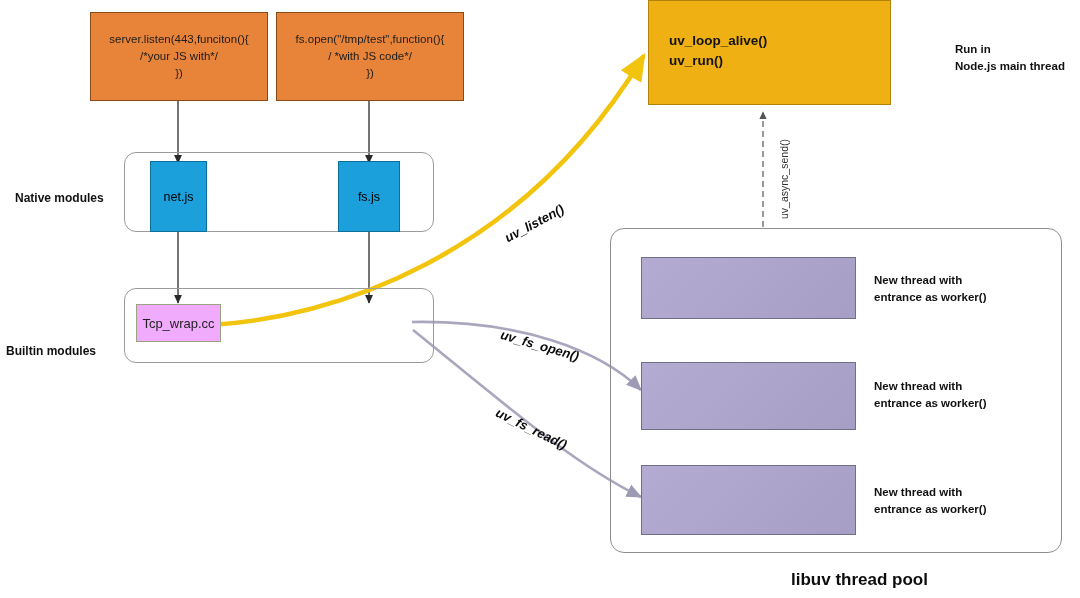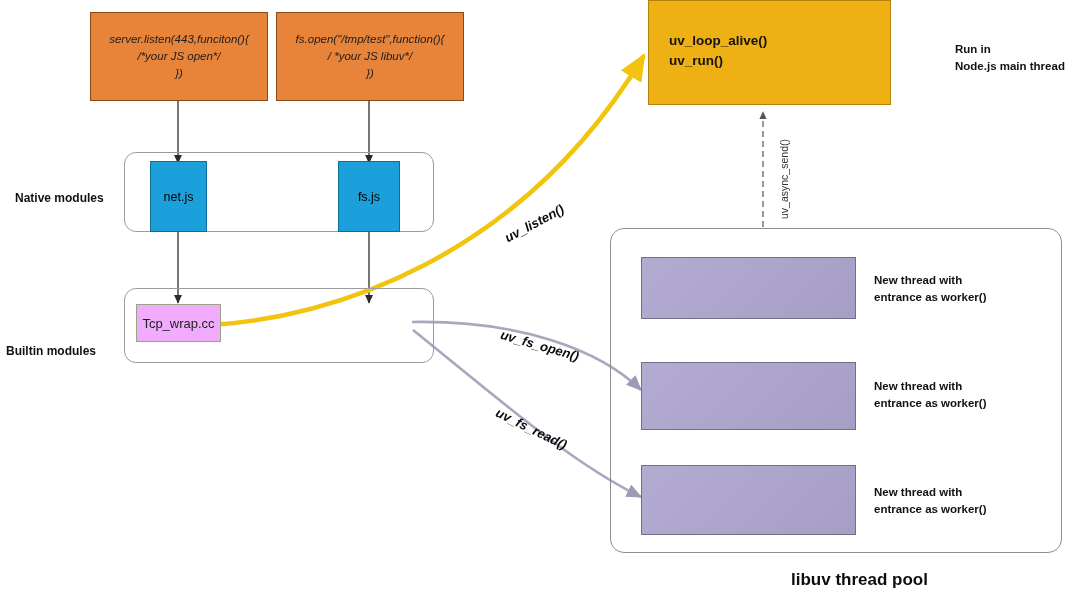--- a/index.html
+++ b/index.html
@@ -40,7 +40,6 @@
     justify-content: center;
     padding: 4px 0;
     box-sizing: border-box;
-    font-style: italic;
   }
   .js-box .code-line { white-space: pre; }
 

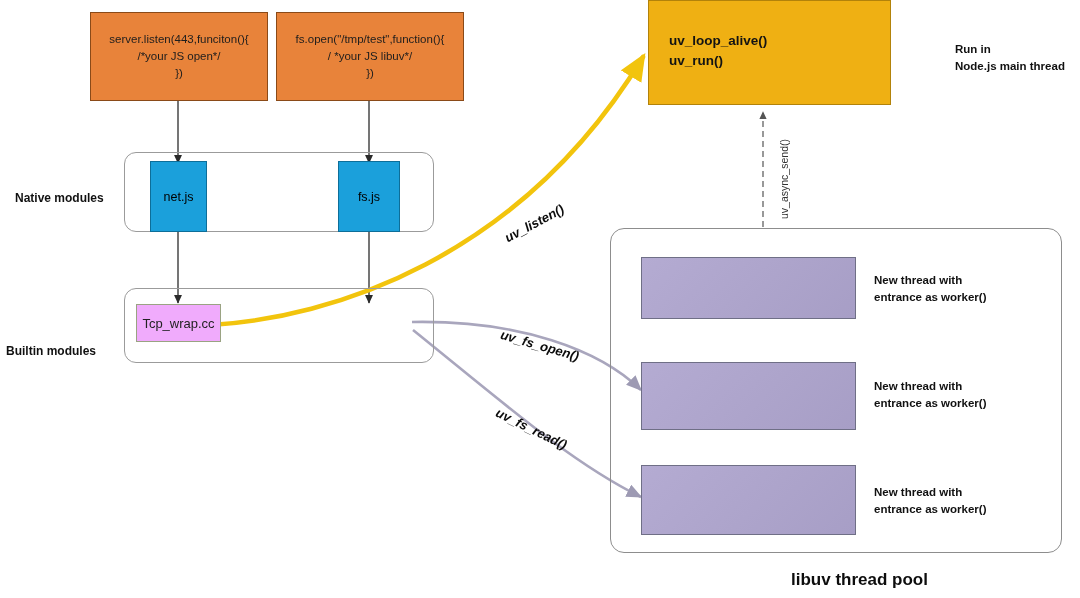--- a/index.html
+++ b/index.html
@@ -207,7 +207,7 @@
 
   <div class="js-box" style="left:90px; top:12px; width:178px; height:89px;">
     <span class="code-line">server.listen(443,funciton(){</span>
-    <span class="code-line">/*your JS open*/</span>
+    <span class="code-line">/*your JS with*/</span>
     <span class="code-line">})</span>
   </div>
 

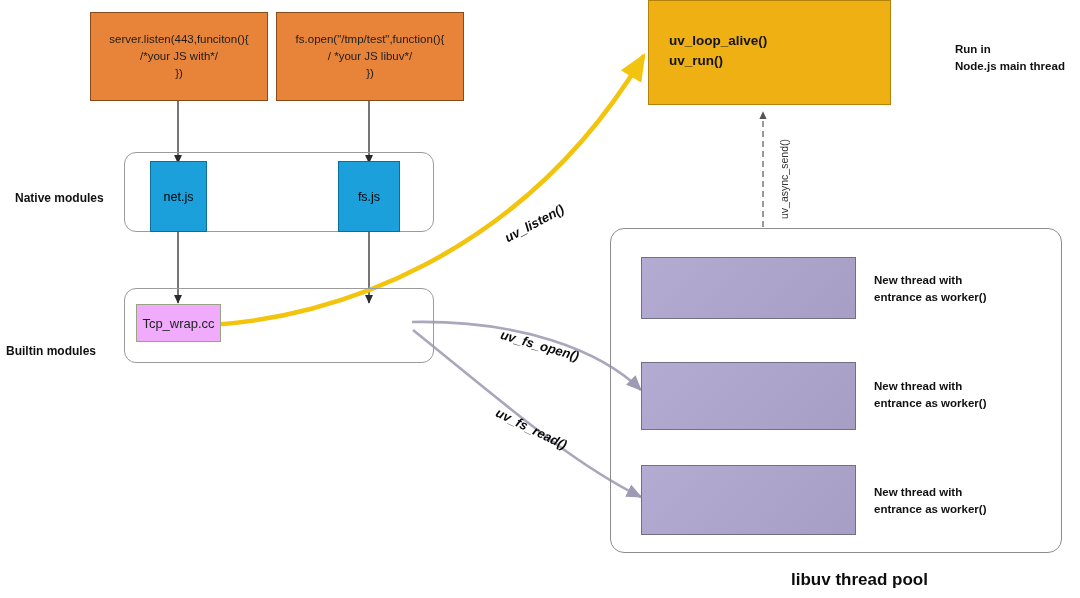--- a/index.html
+++ b/index.html
@@ -213,7 +213,7 @@
 
   <div class="js-box" style="left:276px; top:12px; width:188px; height:89px;">
     <span class="code-line">fs.open("/tmp/test",function(){</span>
-    <span class="code-line">/ *your JS libuv*/</span>
+    <span class="code-line">/ *with JS code*/</span>
     <span class="code-line">})</span>
   </div>
 

